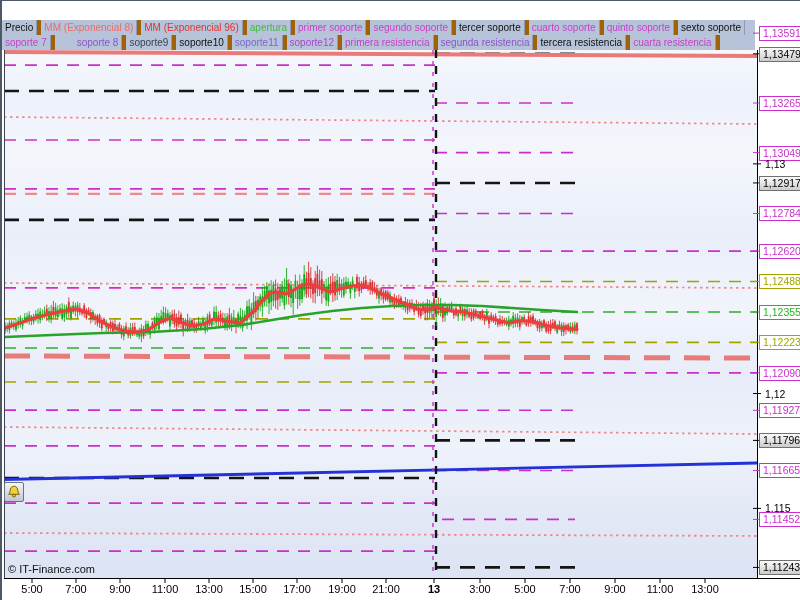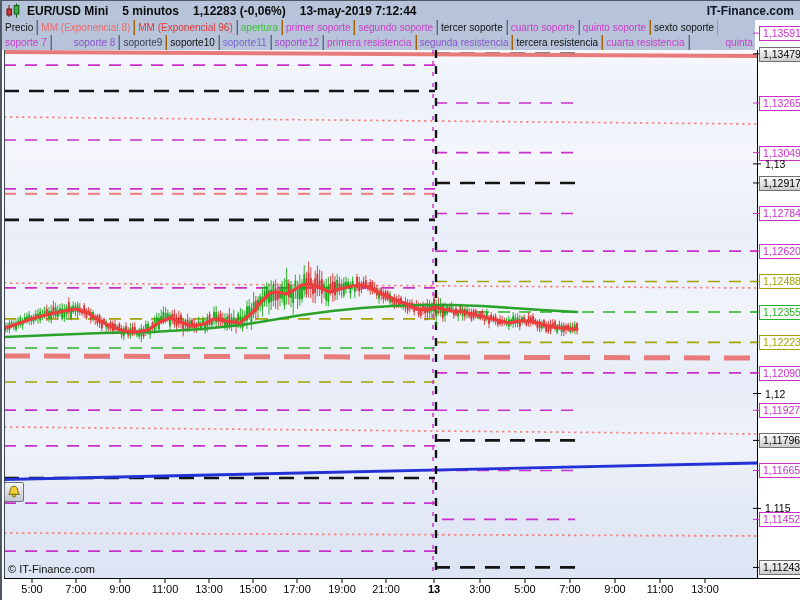--- a/index.html
+++ b/index.html
@@ -41,19 +41,6 @@
 
 <div id="app">
 
-  <div id="titlebar">
-    <svg id="chart-icon" viewBox="0 0 17 15">
-      <line x1="4" y1="2" x2="4" y2="14" stroke="#7a1f1f" stroke-width="1"></line>
-      <rect x="2" y="6" width="4.5" height="6" fill="#cc3a3a" stroke="#6e1515" stroke-width="1"></rect>
-      <line x1="11.5" y1="0.5" x2="11.5" y2="14.5" stroke="#0f5c0f" stroke-width="1"></line>
-      <rect x="9.2" y="2.5" width="4.6" height="8.5" fill="#39b439" stroke="#0f5c0f" stroke-width="1"></rect>
-    </svg>
-    <span class="seg">EUR/USD Mini</span>
-    <span class="seg">5 minutos</span>
-    <span class="seg">1,12283 (-0,06%)</span>
-    <span class="seg">13-may-2019 7:12:44</span>
-    <span id="brand">IT-Finance.com</span>
-  </div>
 
   <div id="legend1" class="legendrow">
       <span class="lcell" style="color: rgb(16, 16, 16);">Precio</span>

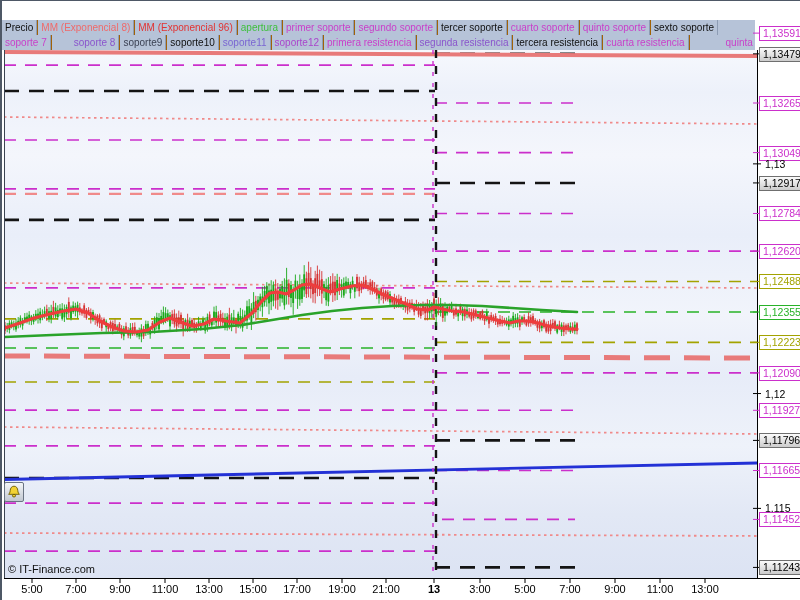--- a/index.html
+++ b/index.html
@@ -15,7 +15,7 @@
   .legendrow{position:absolute;left:0;width:753px;height:15px;background:#b6c3d8;display:flex;
              overflow:hidden;font-size:10px;line-height:15px;}
   #legend1{top:19px;} #legend2{top:34px;}
-  .lcell{padding:0 3px;white-space:nowrap;border-right:1px solid #8d9cb4;border-left:1px solid #a16207;cursor:pointer;}
+  .lcell{padding:0 3px;white-space:nowrap;border-right:1px solid #8d9cb4;border-left:4px solid #a16207;cursor:pointer;}
   .lcell:first-child{border-left:none;}
   
   #chartsvg{position:absolute;left:0;top:0;z-index:1;}

